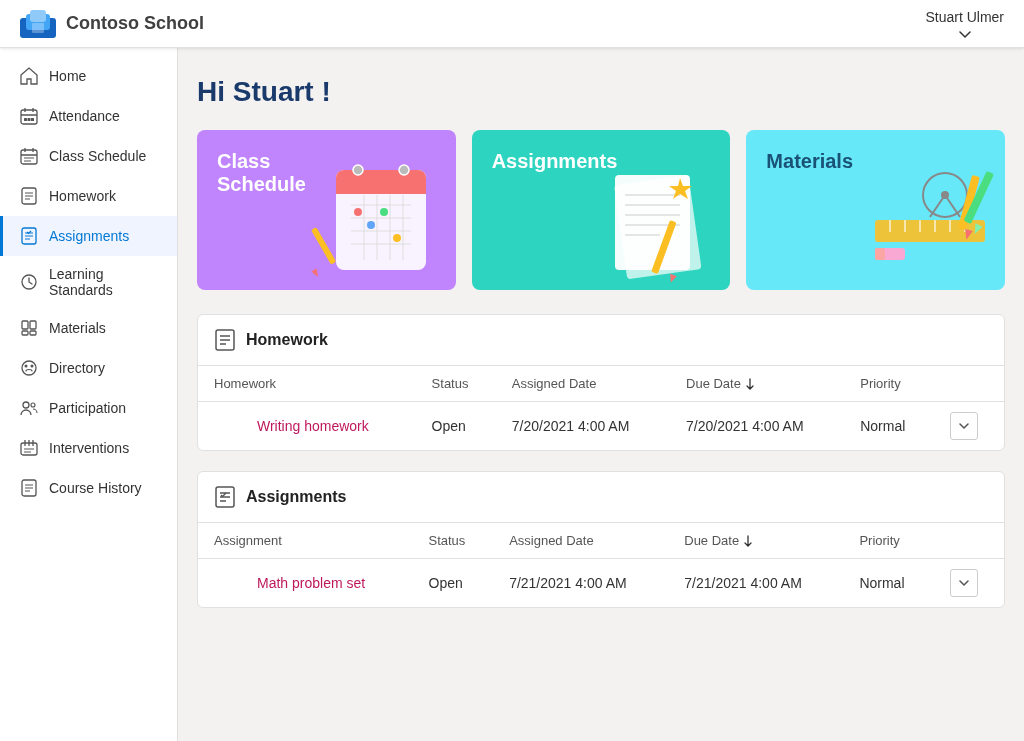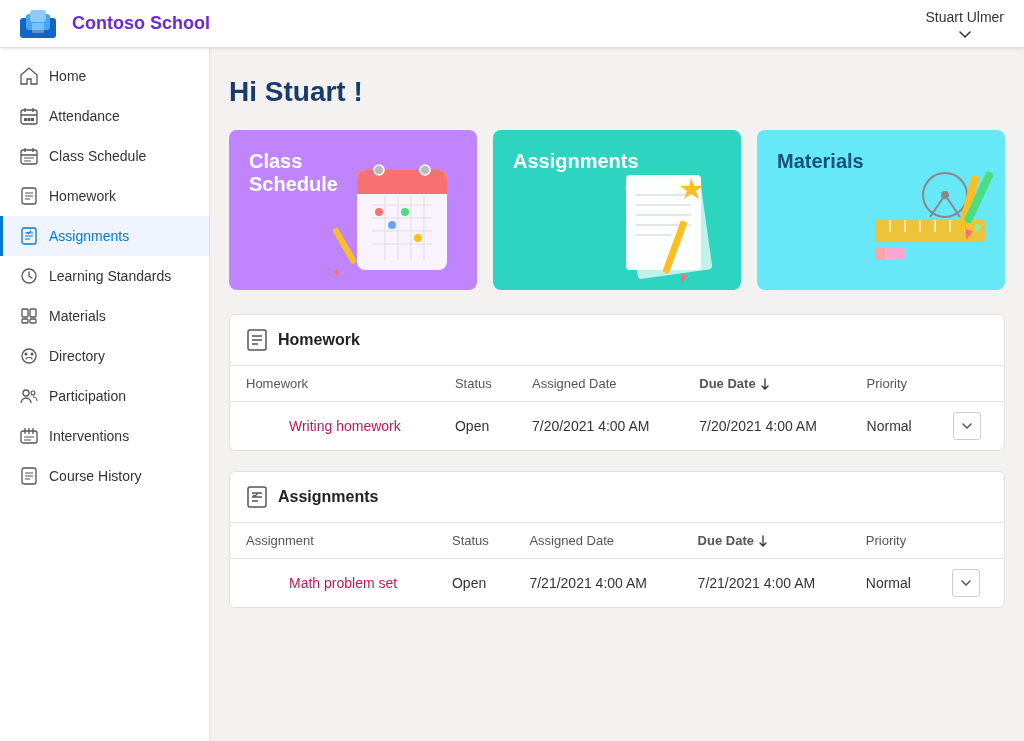--- a/index.html
+++ b/index.html
@@ -20,10 +20,10 @@
     .topbar-logo {
       display: flex;
       align-items: center;
-      gap: 16px;
+      gap: 10px;
       font-size: 18px;
       font-weight: 600;
-      color: #6d28d9;
+      color: #404040;
     }
     .topbar-logo-icon {
       width: 36px;

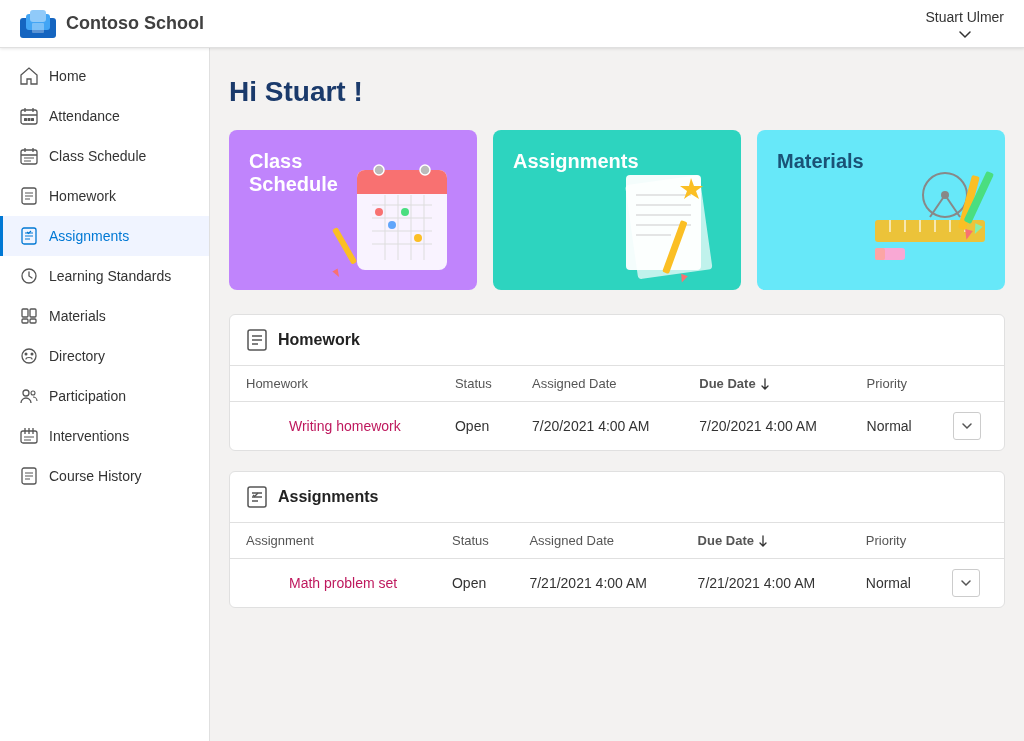--- a/index.html
+++ b/index.html
@@ -47,7 +47,7 @@
 
     
     .sidebar {
-      width: 210px;
+      width: 178px;
       background: #fff;
       border-right: 1px solid #e0e0e0;
       padding: 8px 0;

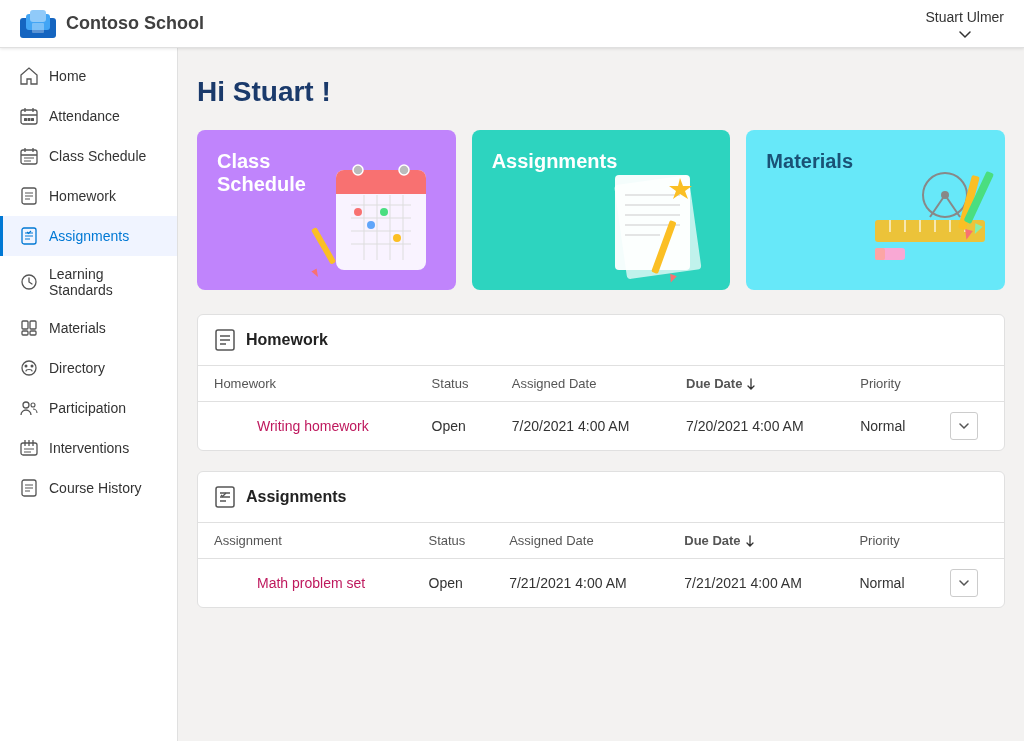--- a/index.html
+++ b/index.html
@@ -161,7 +161,7 @@
     .data-table tr:last-child td { border-bottom: none; }
     .data-table a { color: #be185d; text-decoration: none; margin-left: 43px; }
 
-    .th-sortable { display: flex; align-items: center; gap: 4px; font-weight: bold; }
+    .th-sortable { display: flex; align-items: center; gap: 4px; }
 
     .dropdown-btn {
       width: 28px;

